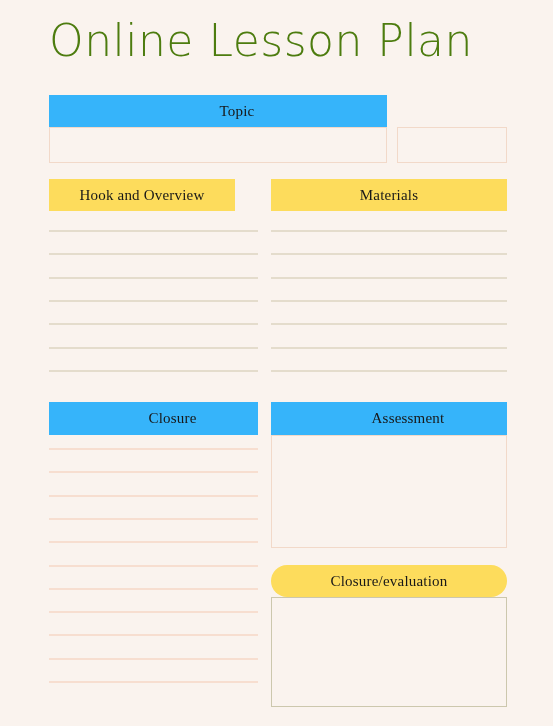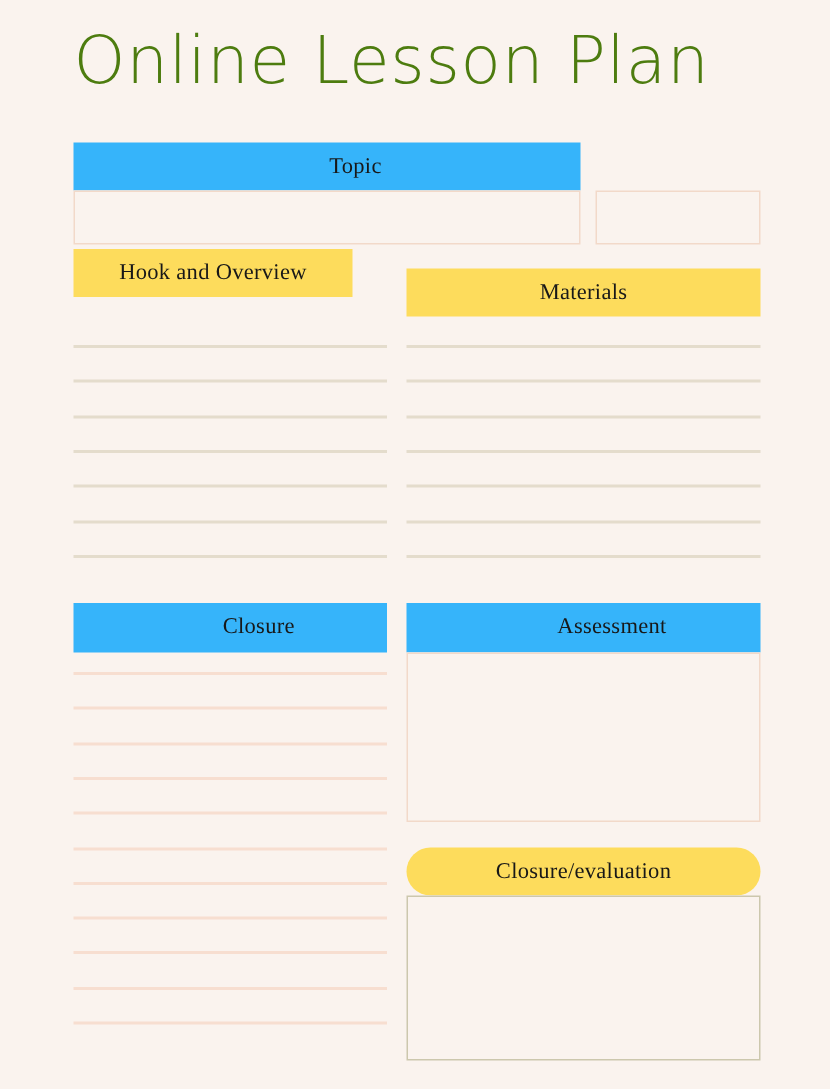--- a/index.html
+++ b/index.html
@@ -84,7 +84,7 @@
   #timeline-bar  { left: 397px; top: 95px;  width: 110px; height: 32px; }
   #timeline-box  { left: 397px; top: 127px; width: 110px; height: 36px; }
 
-  #hook-bar      { left: 49px;  top: 166px; width: 186px; height: 32px; }
+  #hook-bar      { left: 49px;  top: 179px; width: 186px; height: 32px; }
   #materials-bar { left: 271px; top: 179px; width: 236px; height: 32px; }
 
   #hook-lines      { left: 49px;  top: 230px; width: 209px; height: 160px; }

